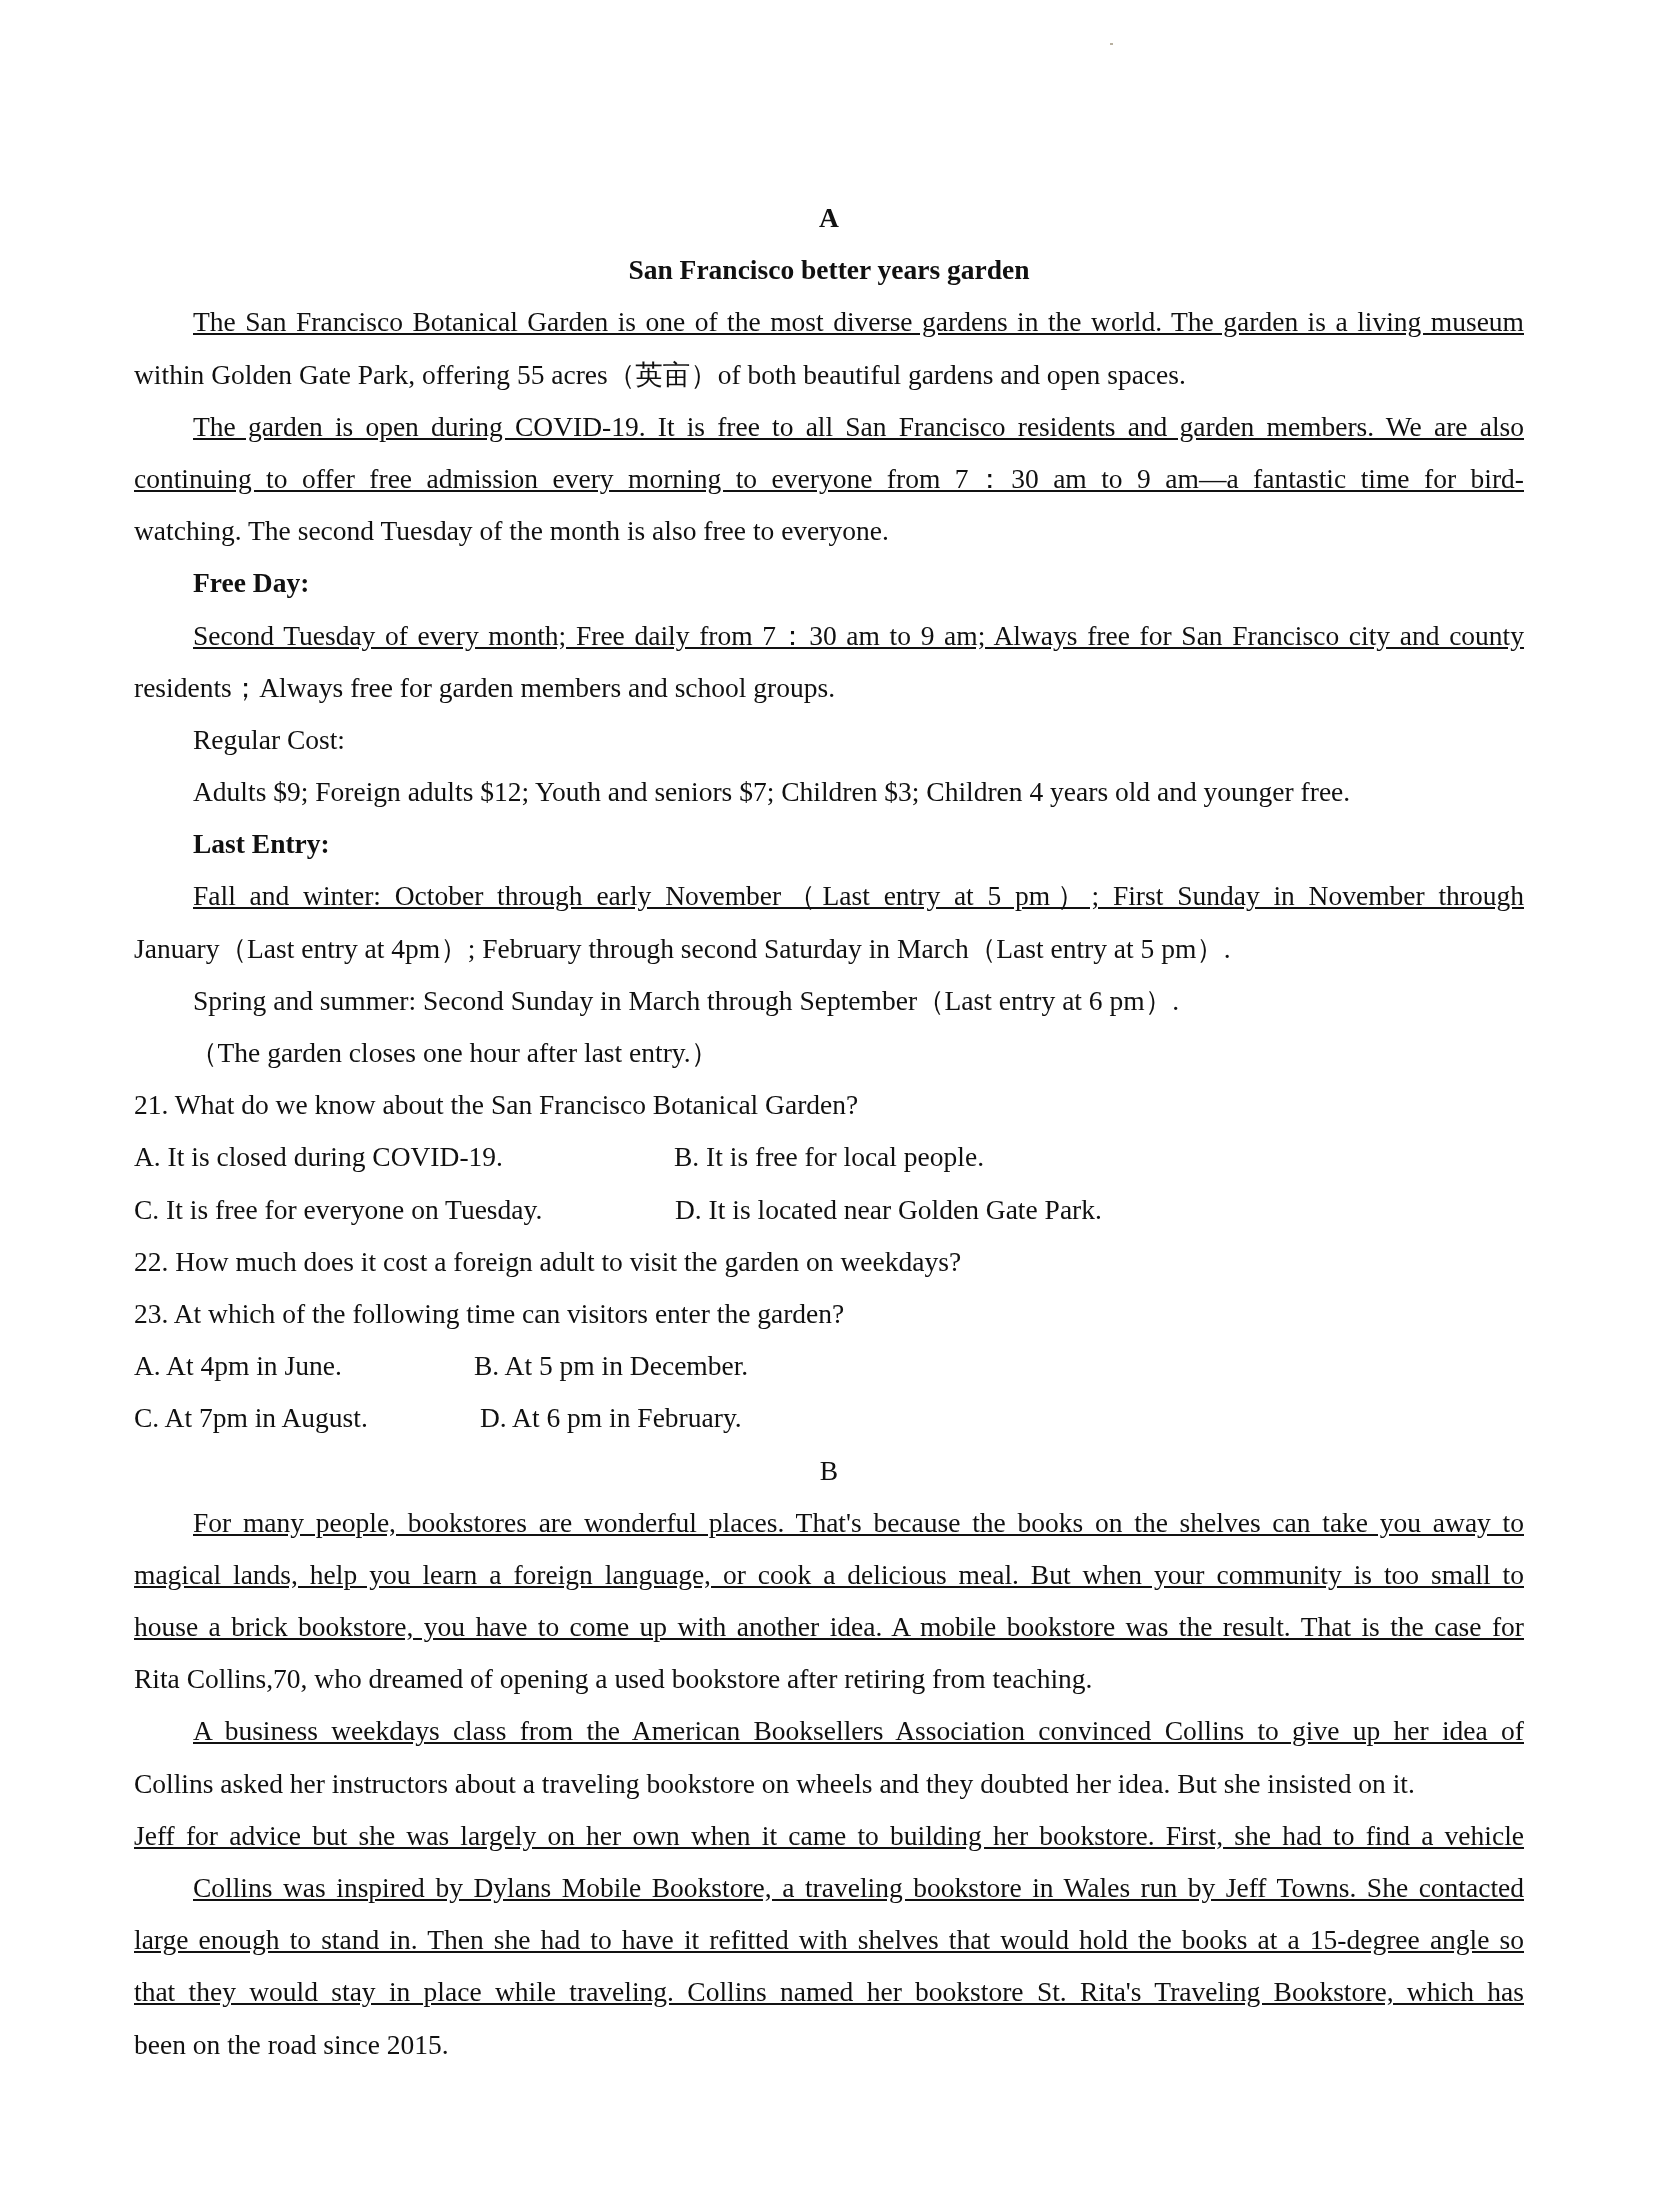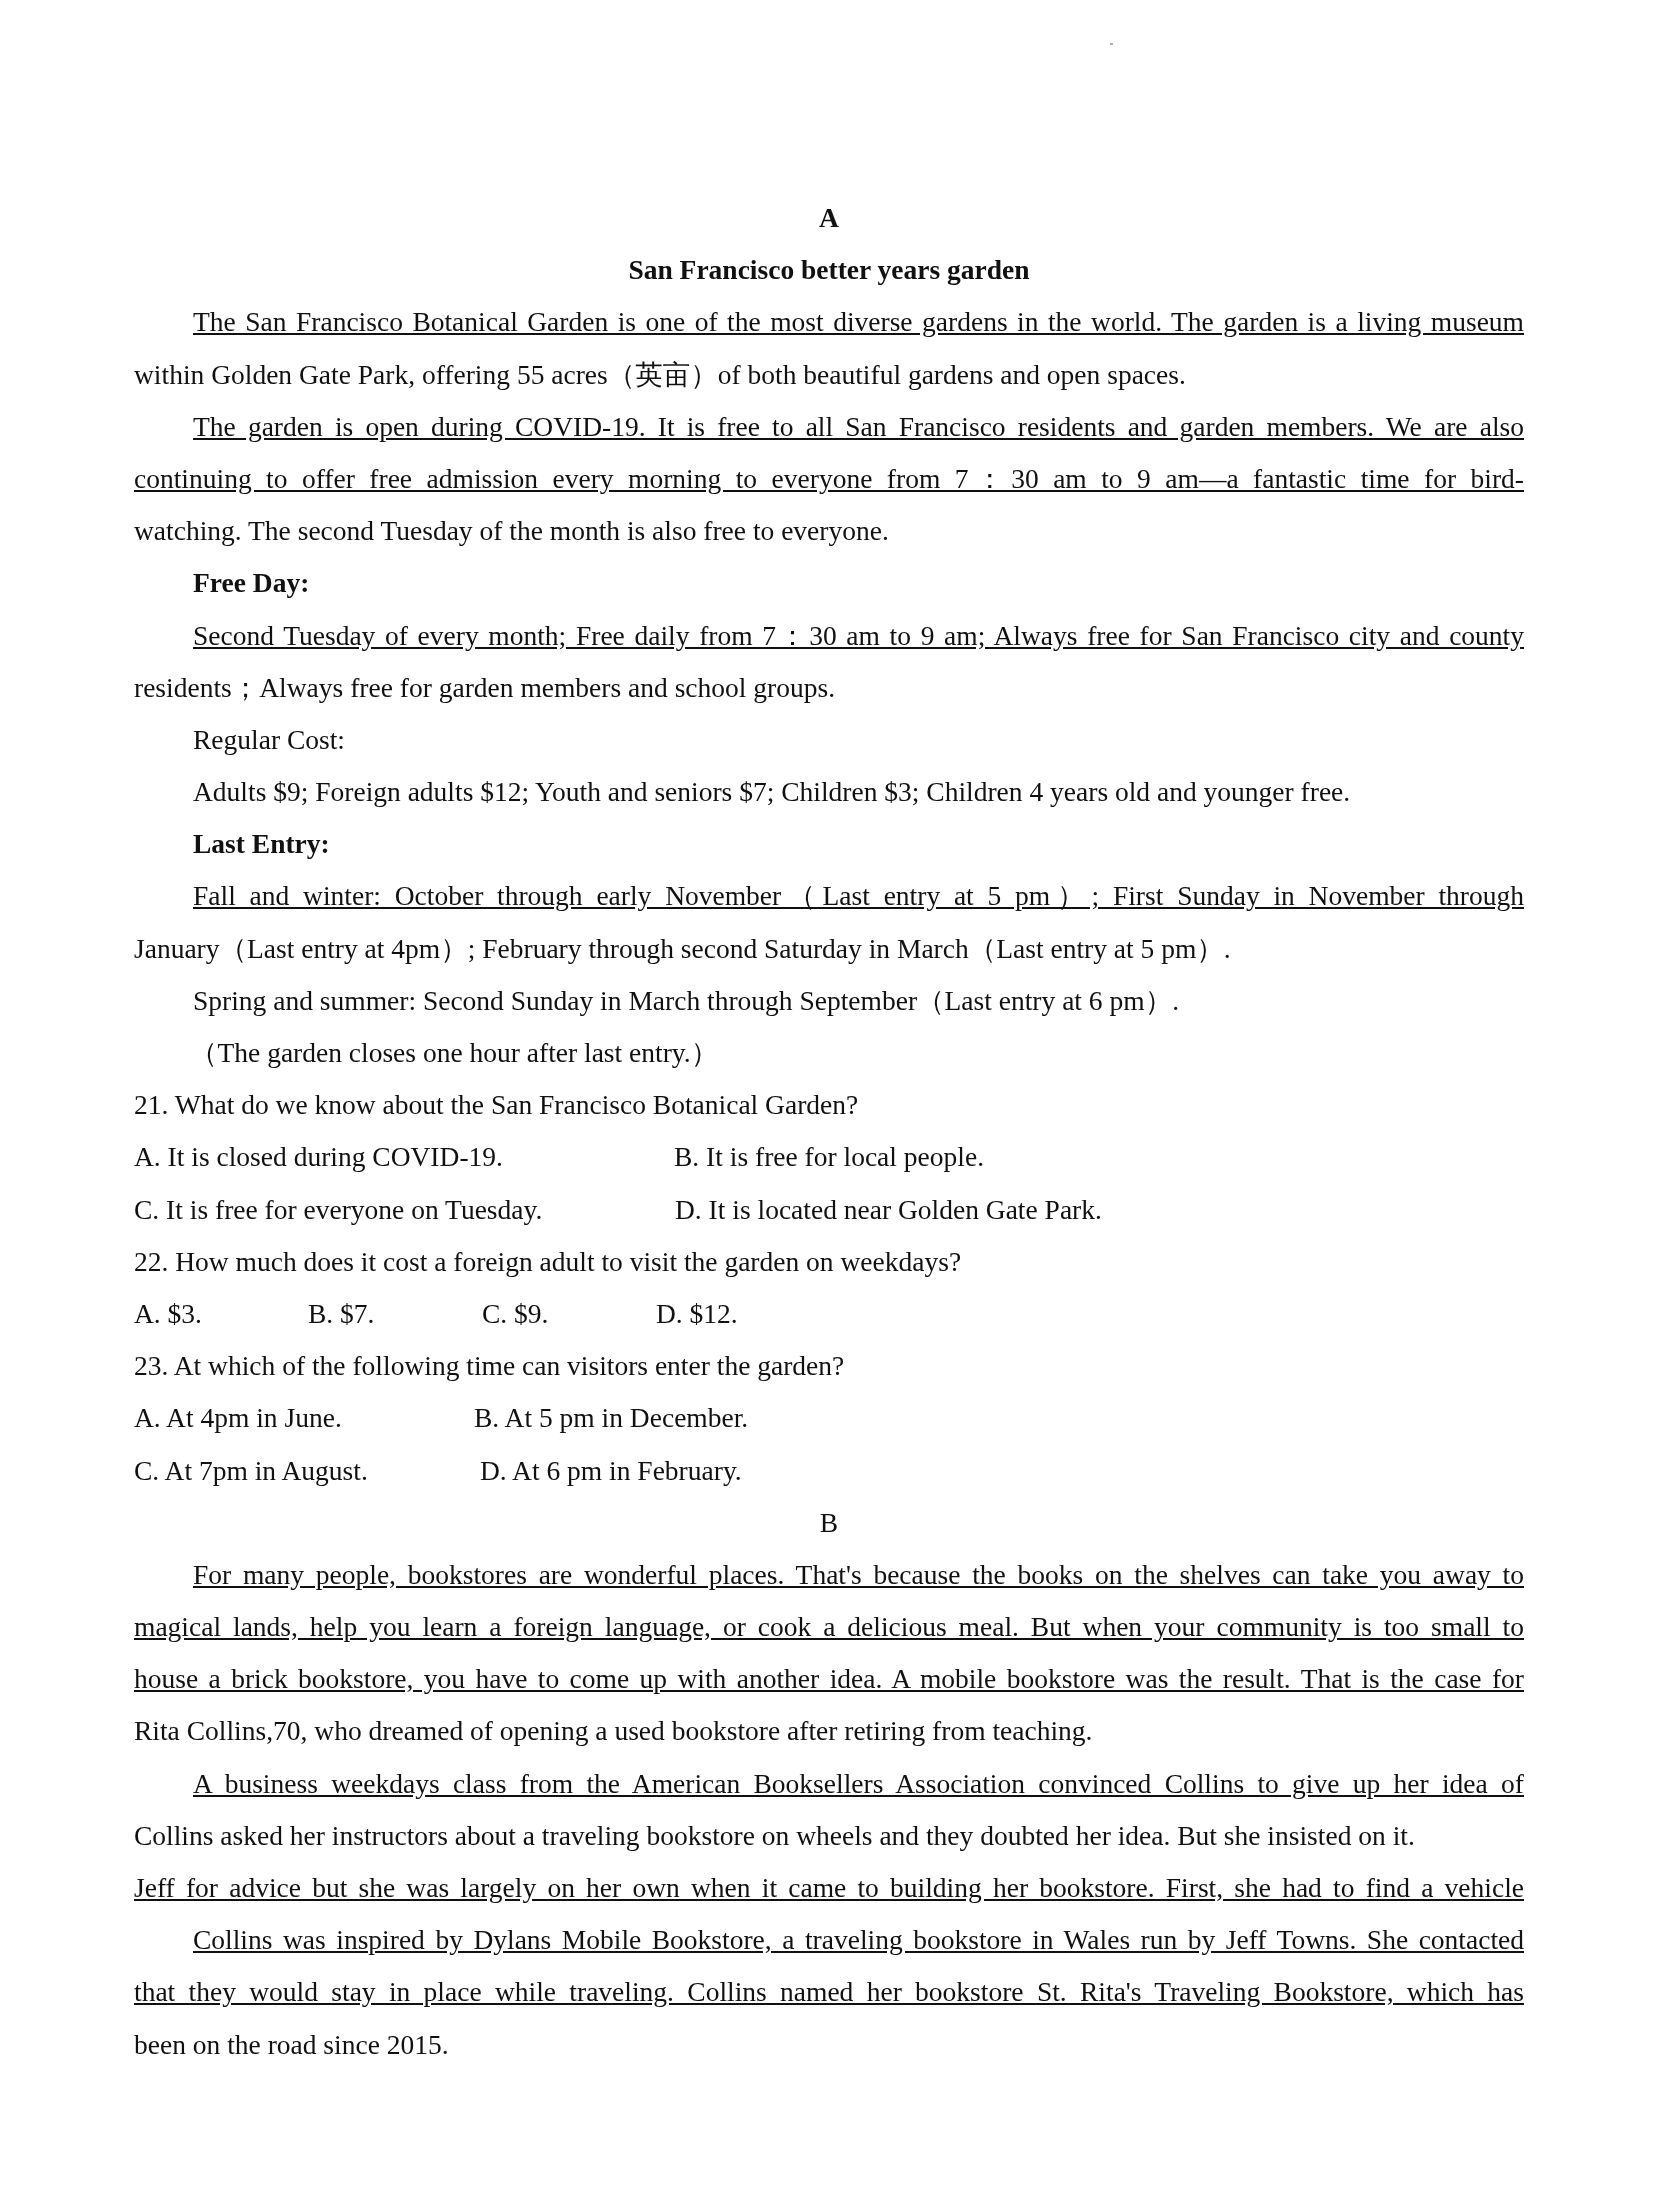--- a/index.html
+++ b/index.html
@@ -64,9 +64,6 @@
     <span>22.</span>
     <span>How much does it cost a foreign adult to visit the garden on weekdays?</span>
   </div>
-  <div class="ln">
-    <span class="opt" style="width:174px">A. $3.</span><span class="opt" style="width:174px">B. $7.</span><span class="opt" style="width:174px">C. $9.</span><span class="opt">D. $12.</span>
-  </div>
 
   <div class="ln">
     <span>23.</span>

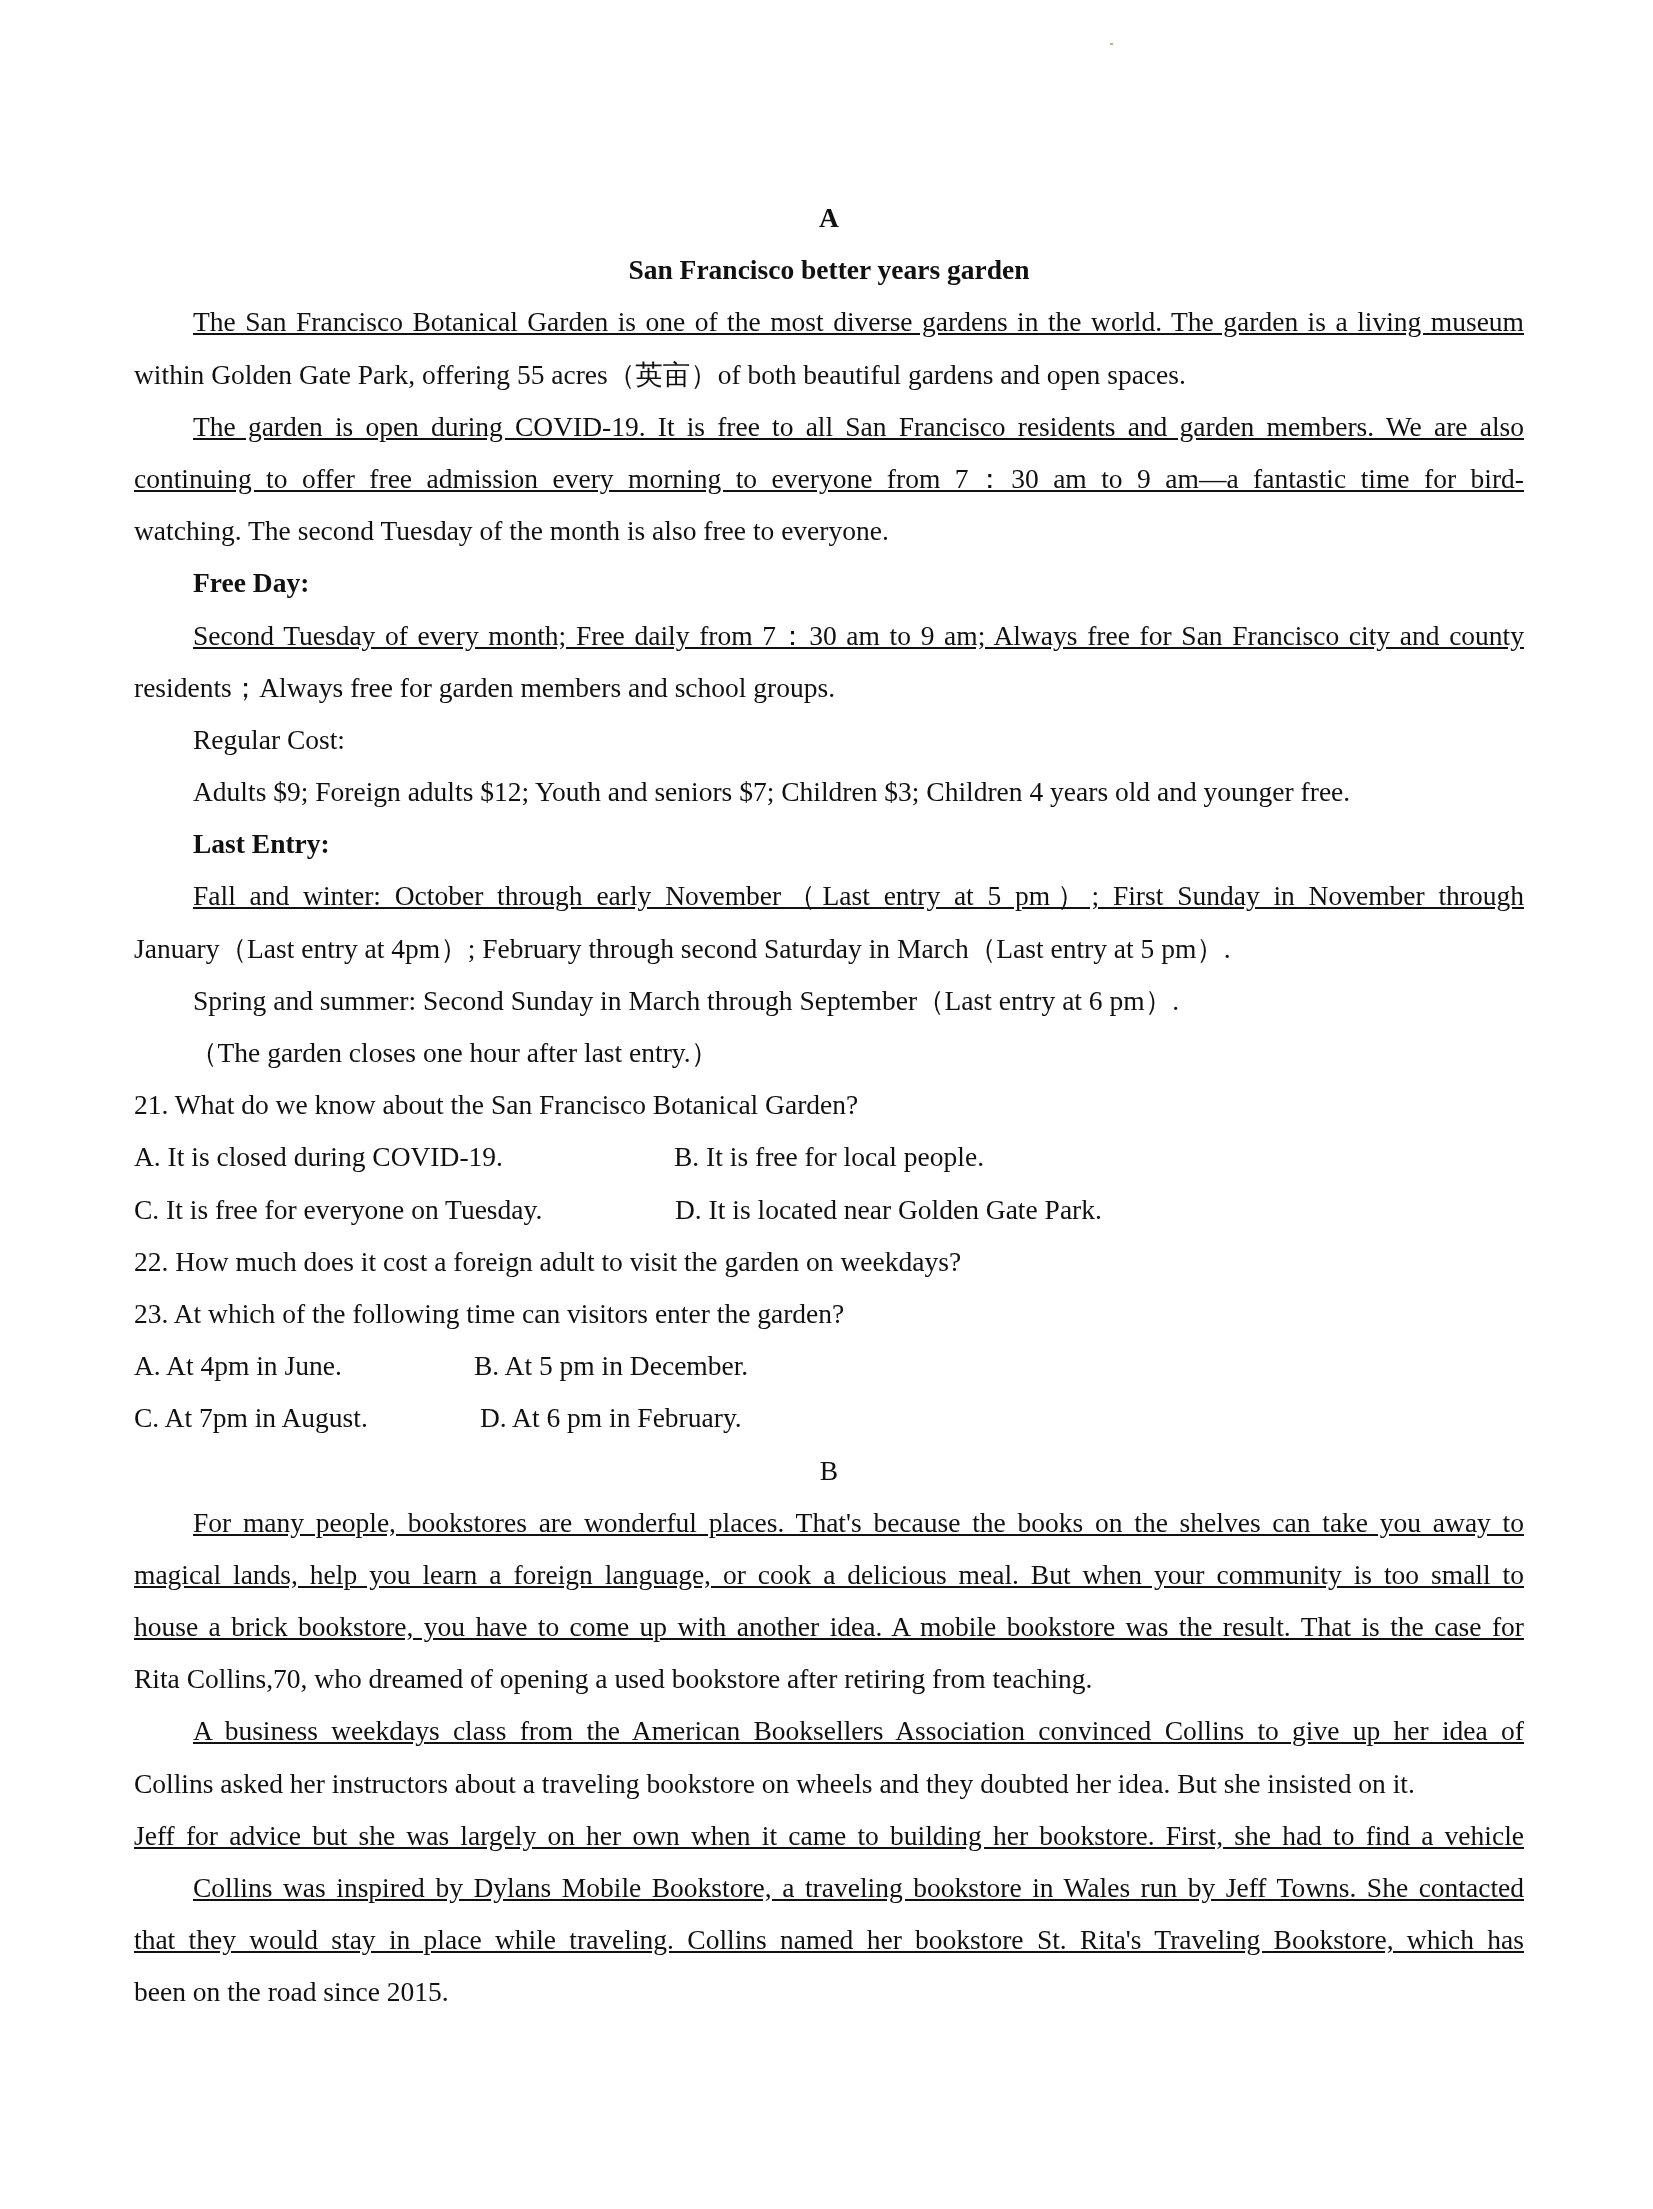--- a/index.html
+++ b/index.html
@@ -93,6 +93,7 @@
   <div>
     <div class="ln just">Jeff for advice but she was largely on her own when it came to building her bookstore. First, she had to find a vehicle</div>
     <div class="ln just indent">Collins was inspired by Dylans Mobile Bookstore, a traveling bookstore in Wales run by Jeff Towns. She contacted</div>
+    <div class="ln just">large enough to stand in. Then she had to have it refitted with shelves that would hold the books at a 15-degree angle so</div>
     <div class="ln just">that they would stay in place while traveling. Collins named her bookstore St. Rita's Traveling Bookstore, which has</div>
     <div class="ln">been on the road since 2015.</div>
   </div>

